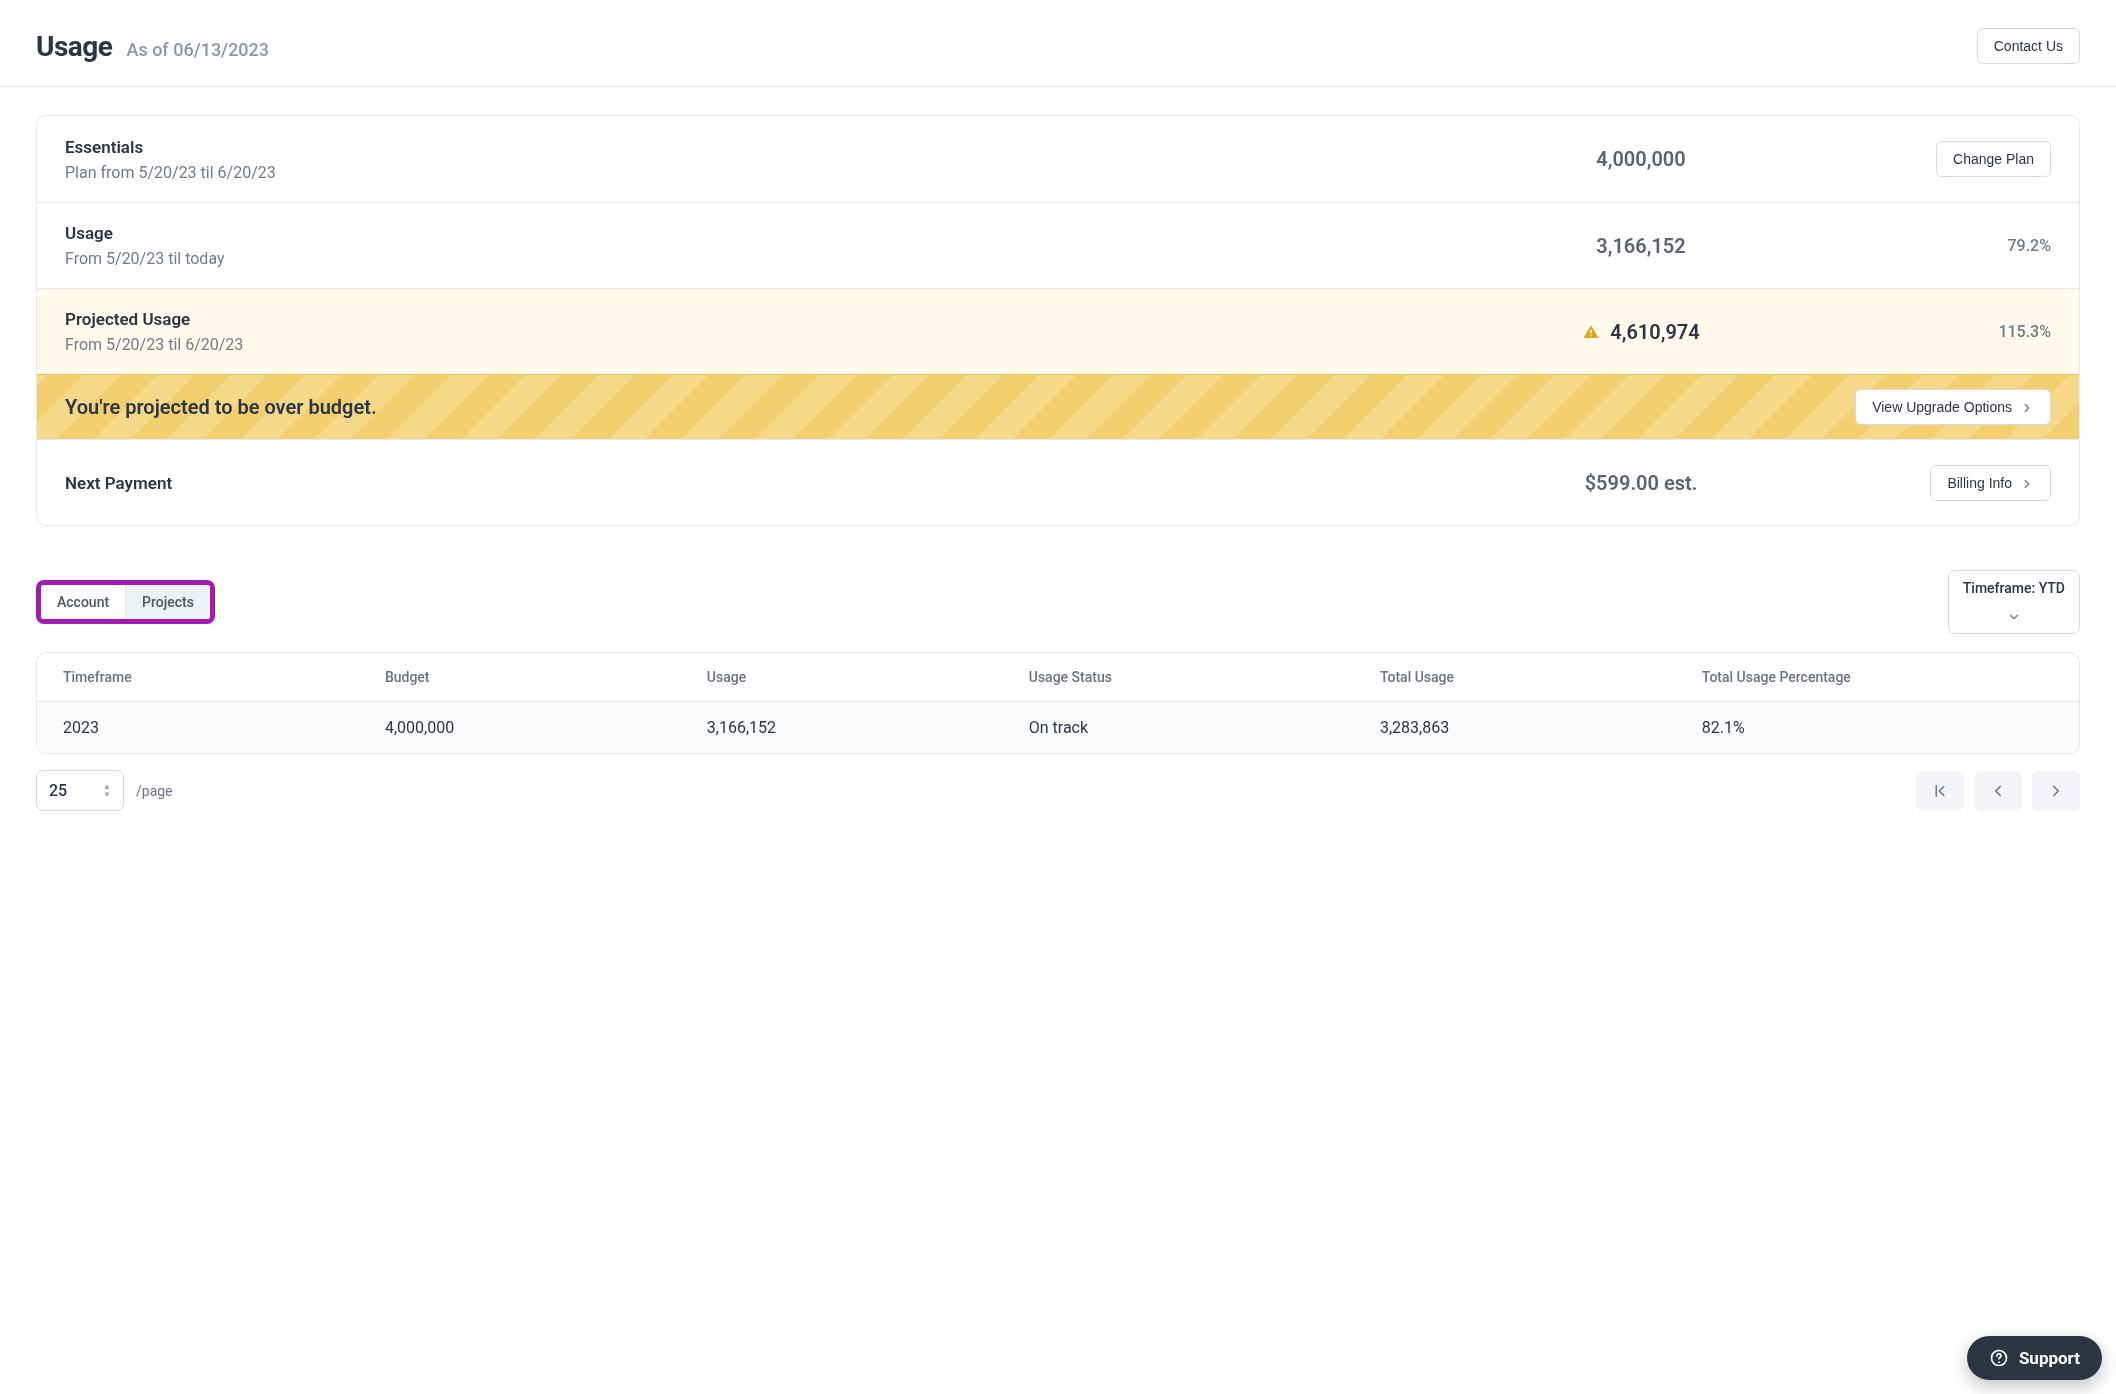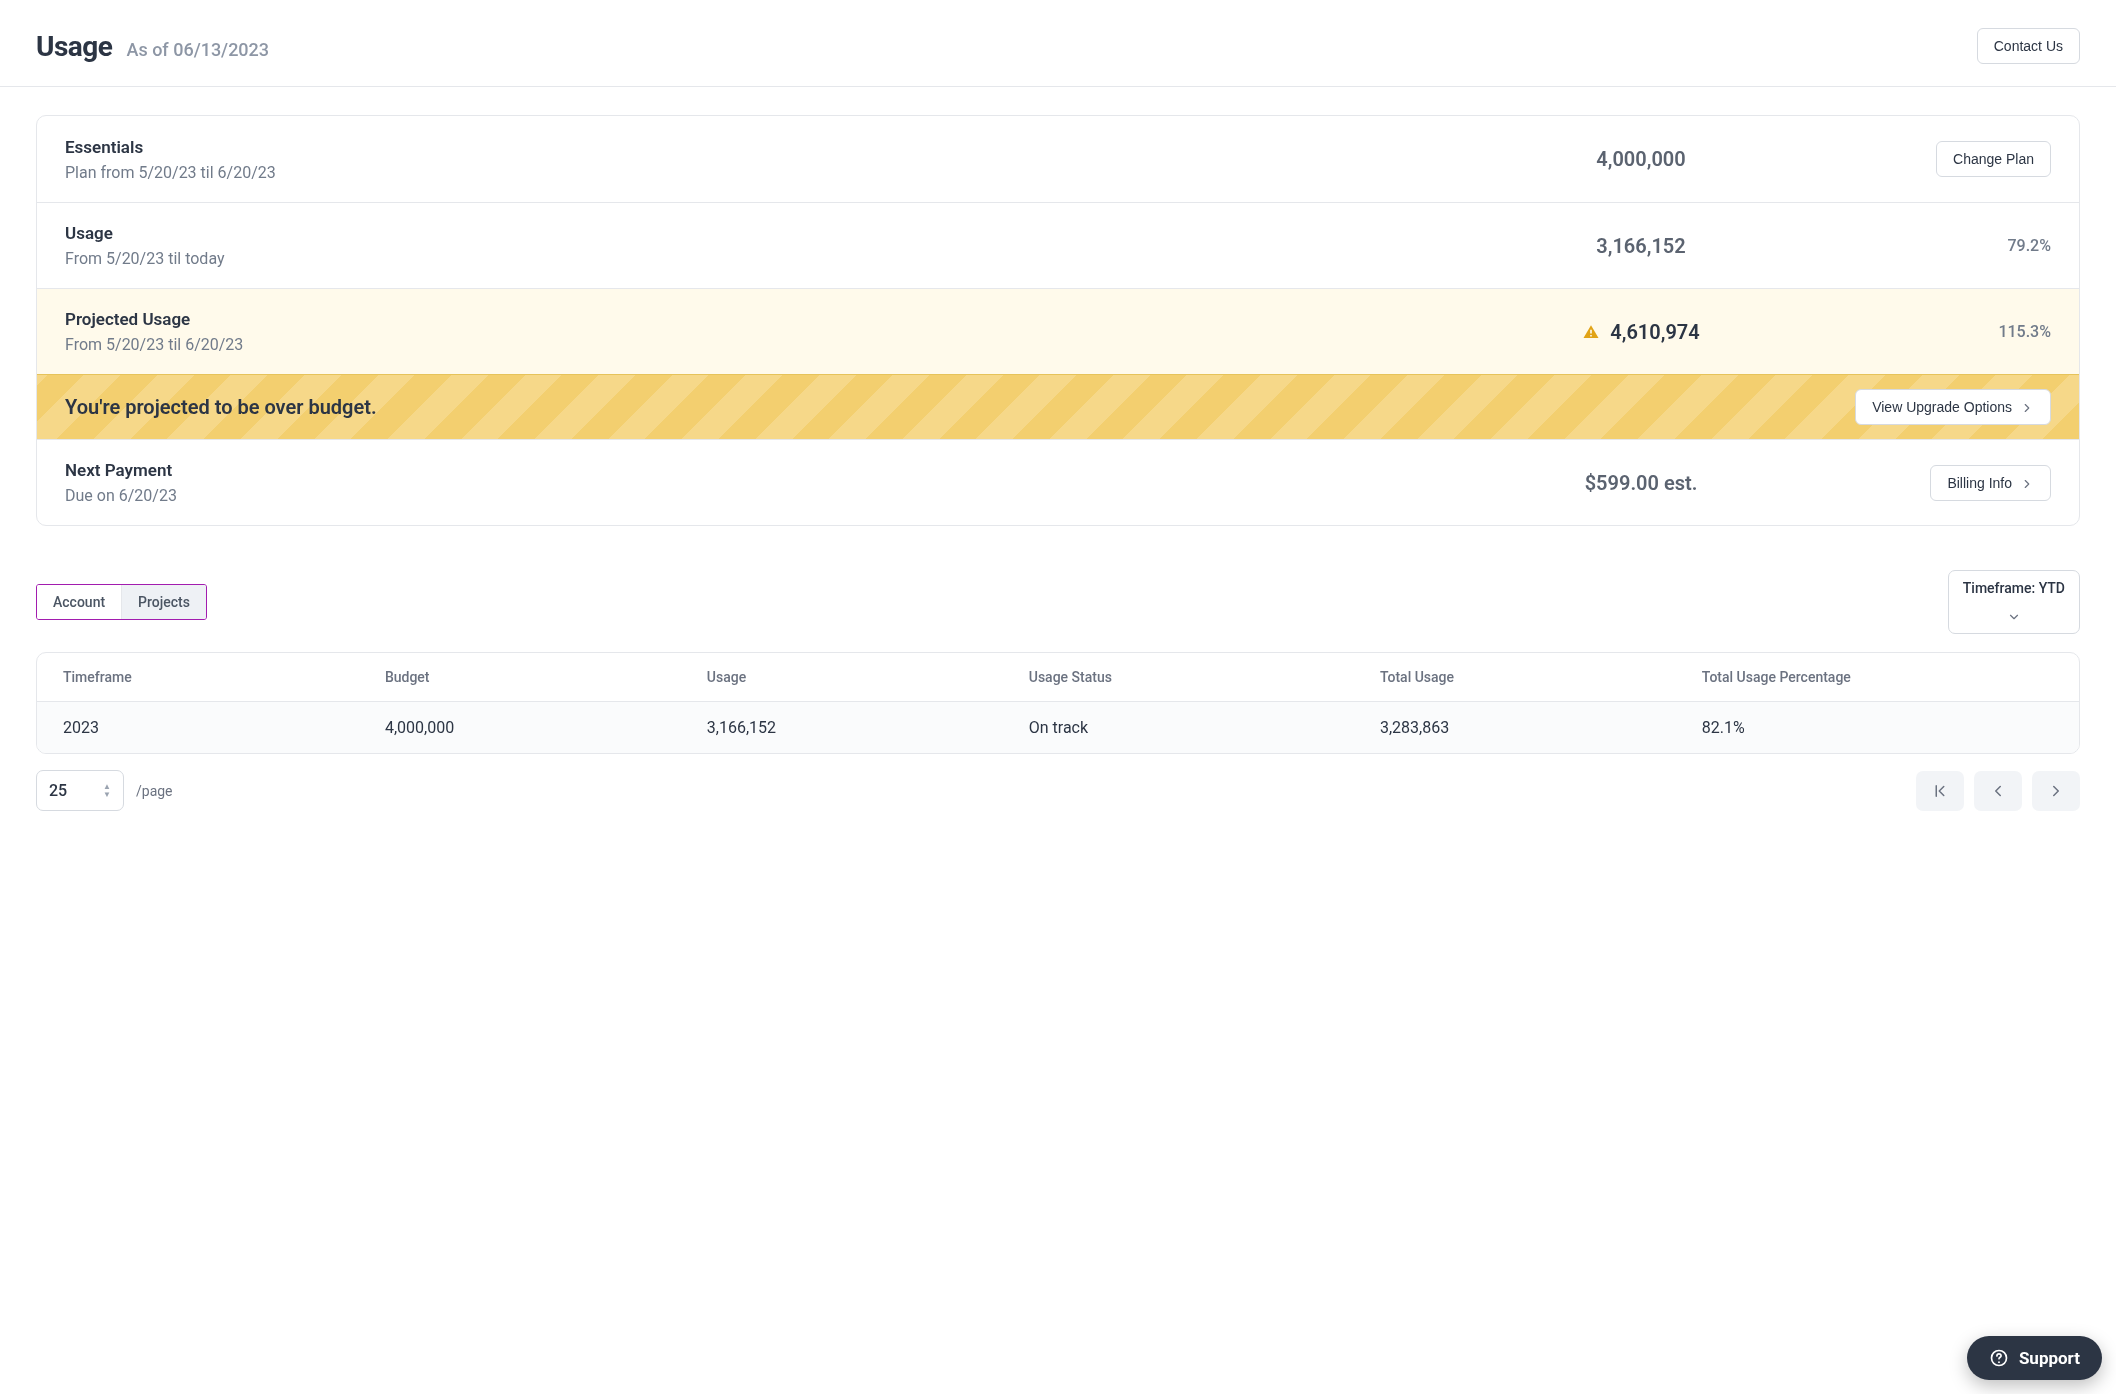--- a/index.html
+++ b/index.html
@@ -241,7 +241,6 @@
     <div class="row">
       <div class="row-left">
         <div class="row-title">Next Payment</div>
-        <div class="row-sub">Due on 6/20/23</div>
       </div>
       <div class="row-center muted">$599.00 est.</div>
       <div class="row-right">

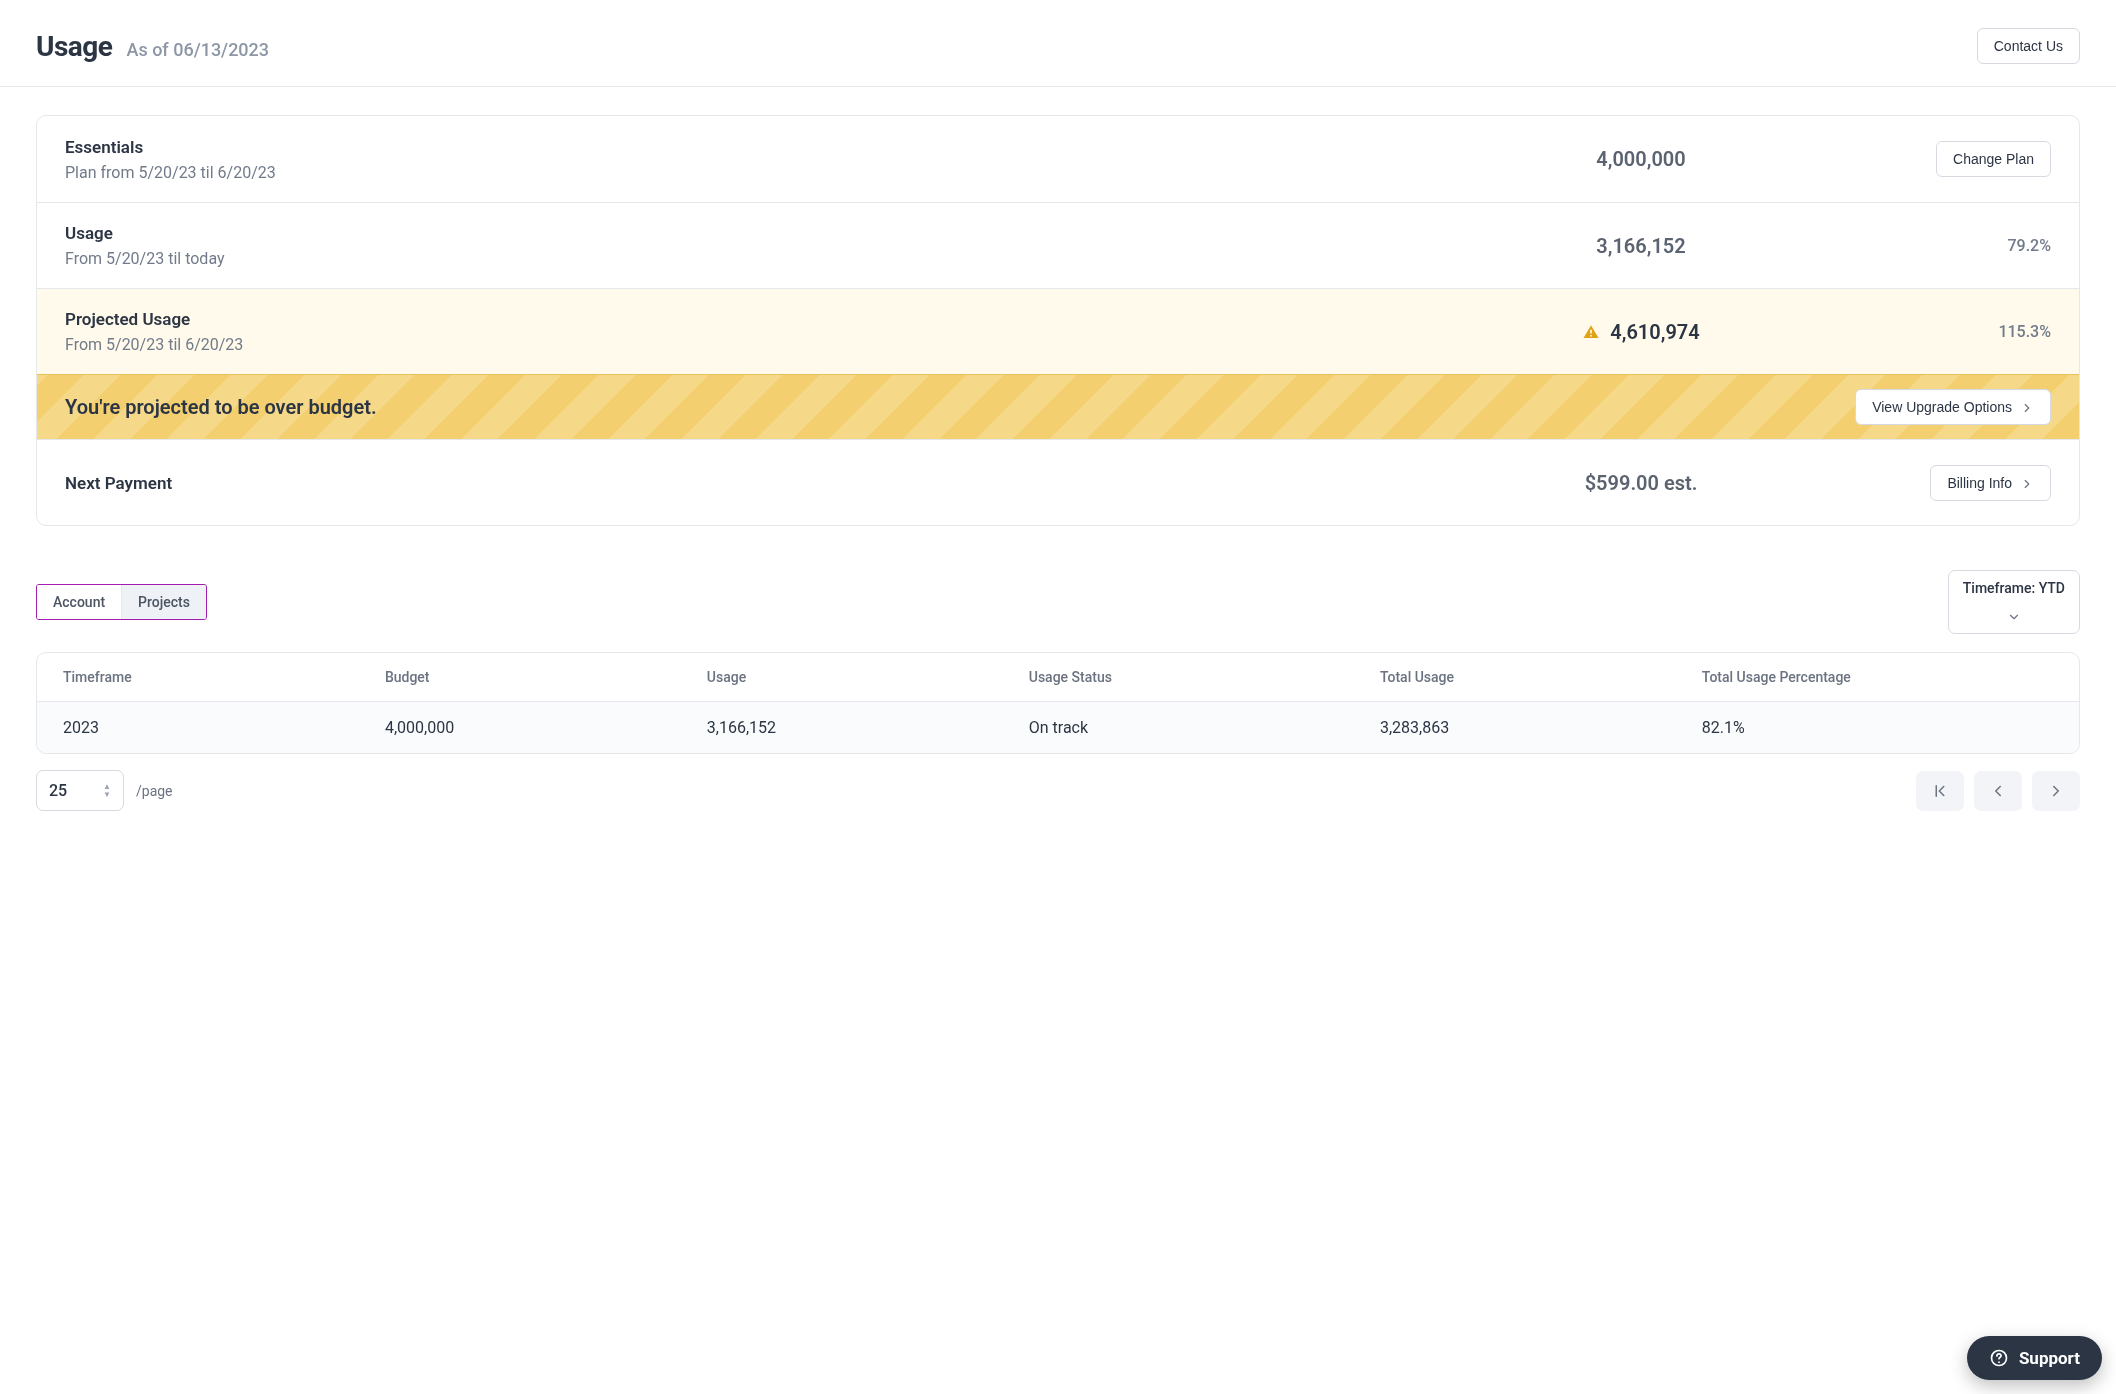--- a/index.html
+++ b/index.html
@@ -91,8 +91,8 @@
   }
   .tabs {
     display: inline-flex;
-    border: 1px solid #a21caf;
-    border-radius: 3px;
+    border: 5px solid #a21caf;
+    border-radius: 8px;
     overflow: hidden;
     text-align: right;
   }

